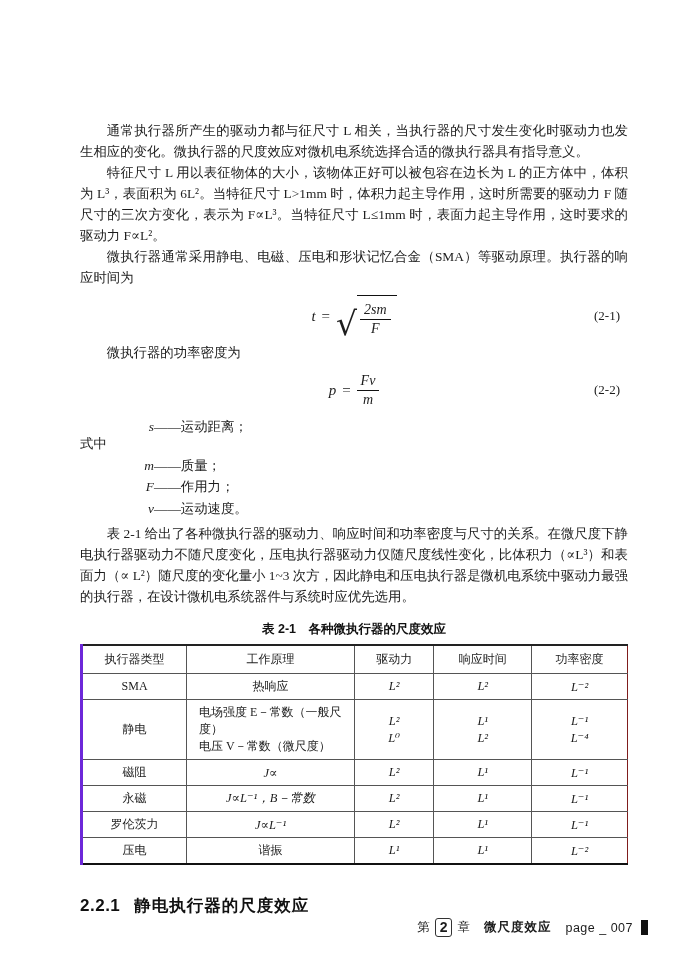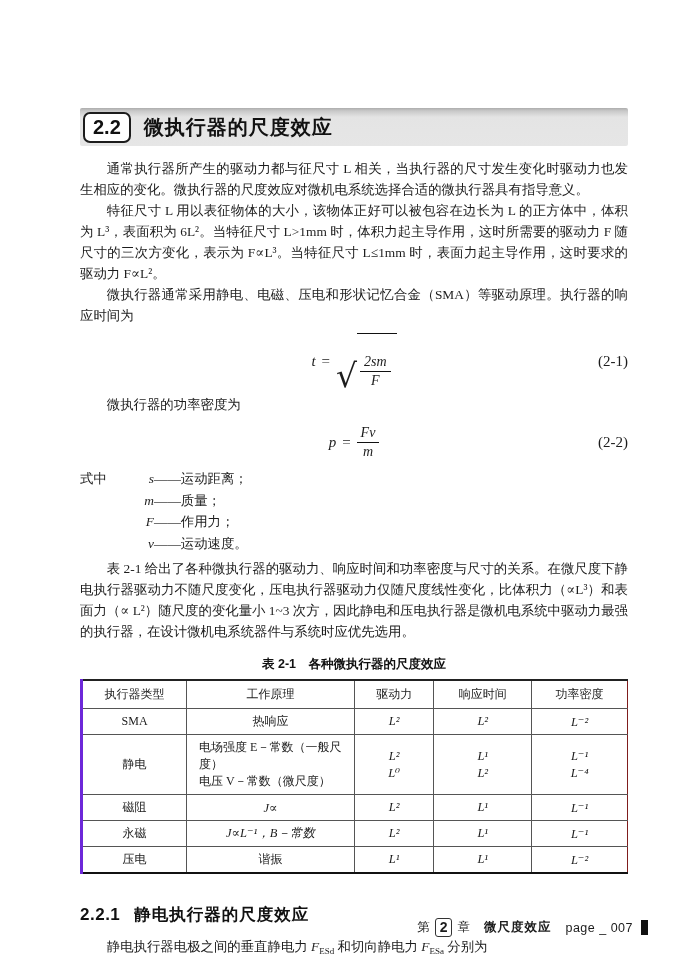--- a/index.html
+++ b/index.html
@@ -81,10 +81,6 @@
 
 <div class="content">
 
-  <div class="sec-band">
-    <span class="sec-num">2.2</span>
-    <span class="sec-title">微执行器的尺度效应</span>
-  </div>
 
   <p class="para mt">通常执行器所产生的驱动力都与征尺寸 L 相关，当执行器的尺寸发生变化时驱动力也发生相应的变化。微执行器的尺度效应对微机电系统选择合适的微执行器具有指导意义。</p>
   <p class="para">特征尺寸 L 用以表征物体的大小，该物体正好可以被包容在边长为 L 的正方体中，体积为 L³，表面积为 6L²。当特征尺寸 L&gt;1mm 时，体积力起主导作用，这时所需要的驱动力 F 随尺寸的三次方变化，表示为 F∝L³。当特征尺寸 L≤1mm 时，表面力起主导作用，这时要求的驱动力 F∝L²。</p>

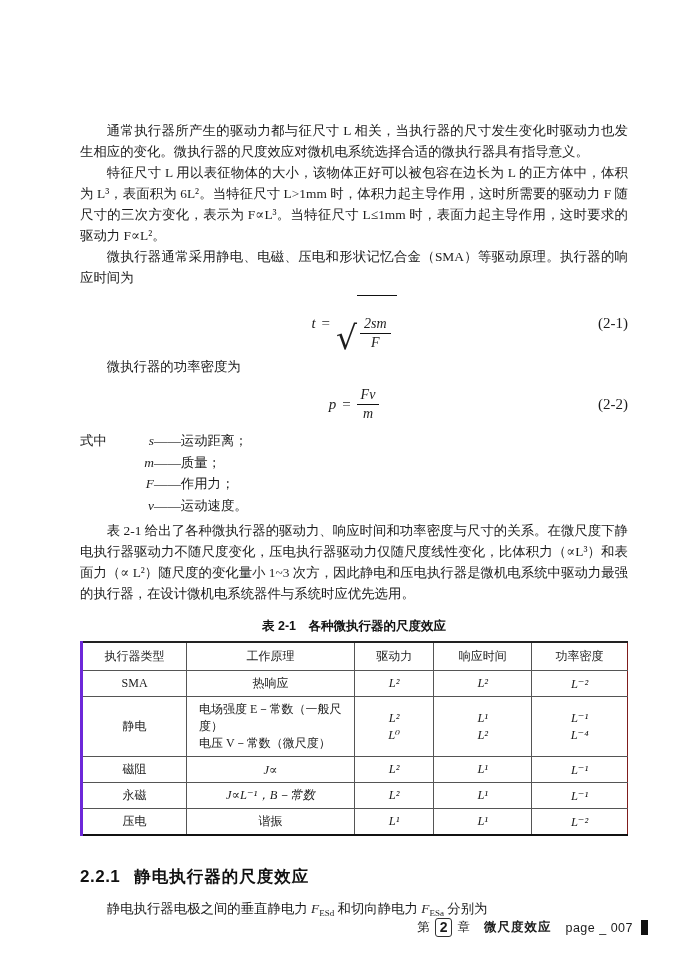--- a/index.html
+++ b/index.html
@@ -34,7 +34,7 @@
   .sqrt { display:inline-flex; align-items:stretch; }
   .sqrt-sym { font-style:normal; font-family:"DejaVu Sans",sans-serif; font-size:33px; line-height:1;
               align-self:flex-end; transform:translateY(3px); }
-  .sqrt-body { border-top:1.4px solid #111; padding:20px 6px 0 3px; display:flex; align-items:center; }
+  .sqrt-body { border-top:1.4px solid #111; padding:6px 6px 0 3px; display:flex; align-items:center; }
   .eq-tag { position:absolute; right:0; font-size:15px; font-style:normal; color:#1c1c1c; }
   sub.msub { font-size:9px; font-style:normal; vertical-align:-3px; letter-spacing:0; }
 

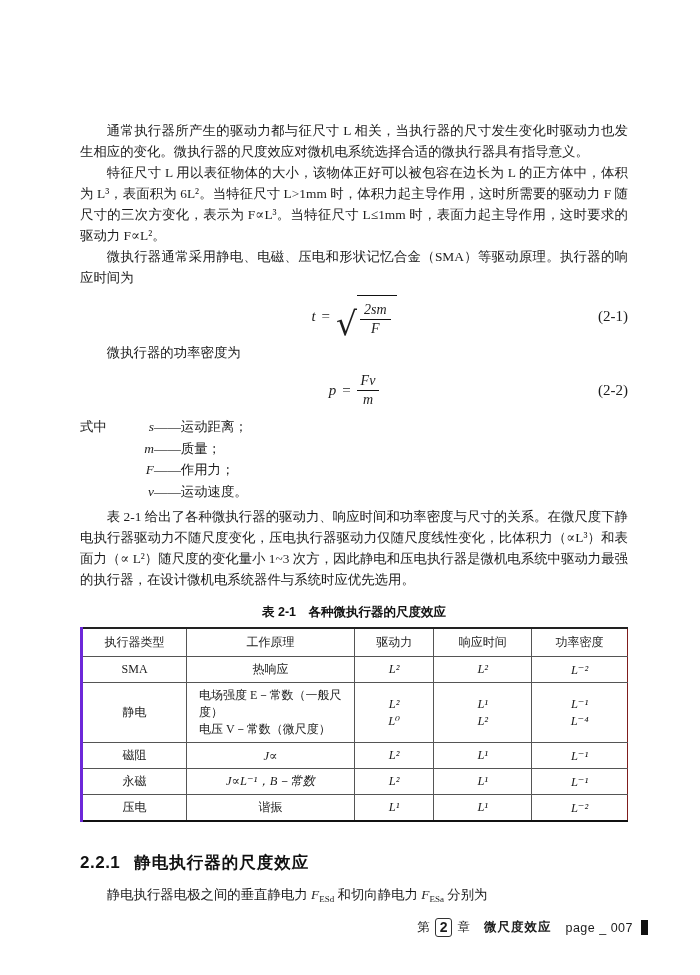--- a/index.html
+++ b/index.html
@@ -35,7 +35,7 @@
   .sqrt-sym { font-style:normal; font-family:"DejaVu Sans",sans-serif; font-size:33px; line-height:1;
               align-self:flex-end; transform:translateY(3px); }
   .sqrt-body { border-top:1.4px solid #111; padding:6px 6px 0 3px; display:flex; align-items:center; }
-  .eq-tag { position:absolute; right:0; font-size:15px; font-style:normal; color:#1c1c1c; }
+  .eq-tag { position:absolute; right:8px; font-size:13px; font-style:normal; color:#1c1c1c; }
   sub.msub { font-size:9px; font-style:normal; vertical-align:-3px; letter-spacing:0; }
 
   

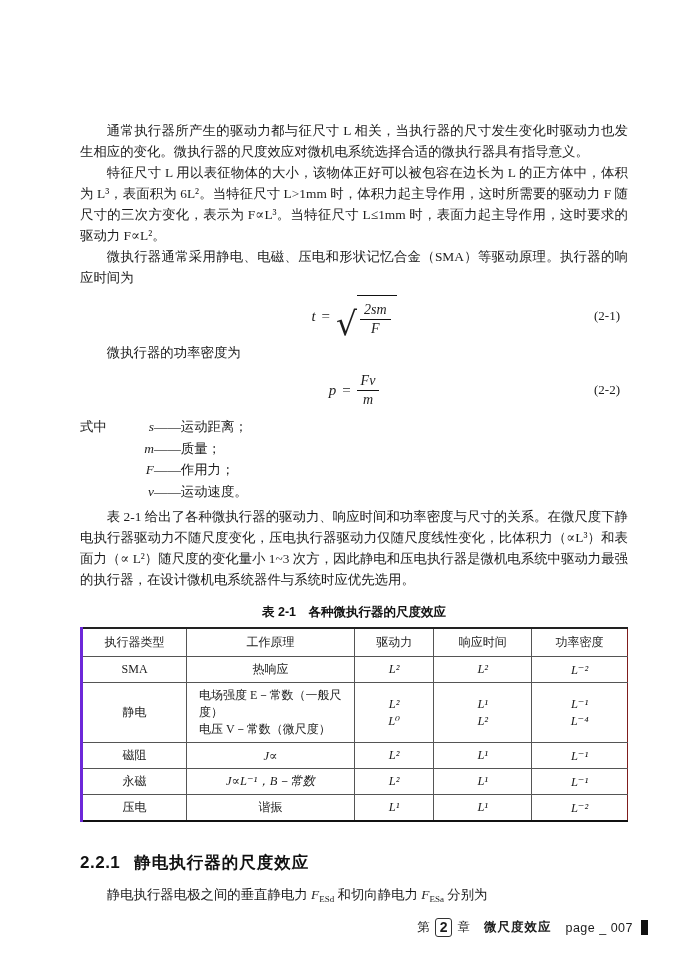--- a/index.html
+++ b/index.html
@@ -41,7 +41,7 @@
   
   .where { margin-top:6px; font-size:13.4px; line-height:21.5px; }
   .where-row { display:flex; }
-  .where-label { width:44px; }
+  .where-label { width:44px;margin-top:17px; }
   .where-sym { width:30px; text-align:right; font-style:italic; }
   .where-desc { }
 

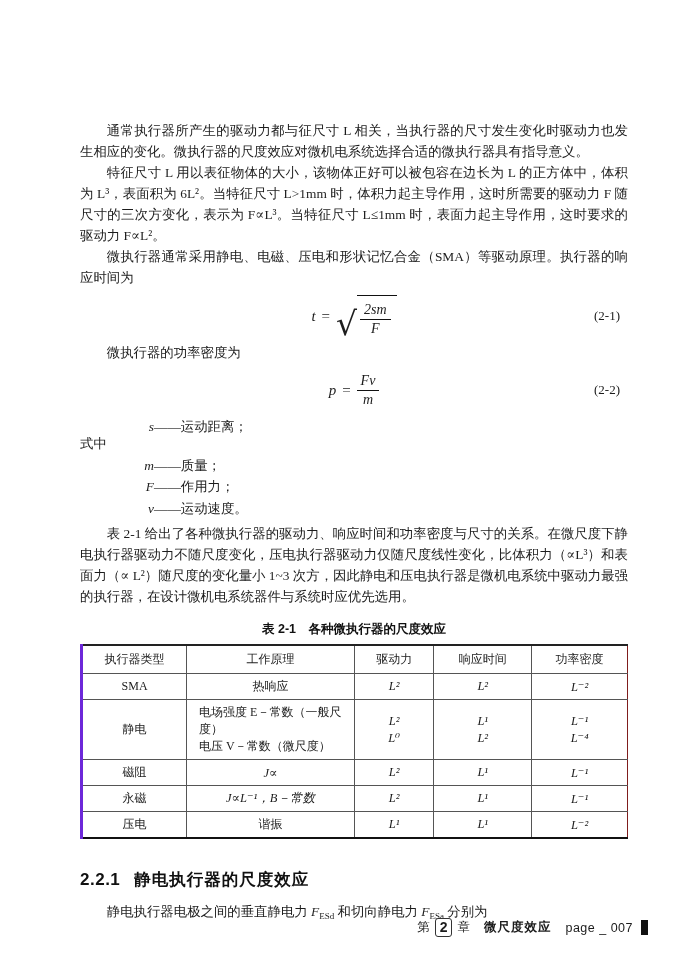--- a/index.html
+++ b/index.html
@@ -193,6 +193,13 @@
         <td class="mathcell">L⁻¹</td>
       </tr>
       <tr>
+        <td>罗伦茨力</td>
+        <td class="mathcell">J∝L⁻¹</td>
+        <td class="mathcell">L²</td>
+        <td class="mathcell">L¹</td>
+        <td class="mathcell">L⁻¹</td>
+      </tr>
+      <tr>
         <td>压电</td>
         <td>谐振</td>
         <td class="mathcell">L¹</td>

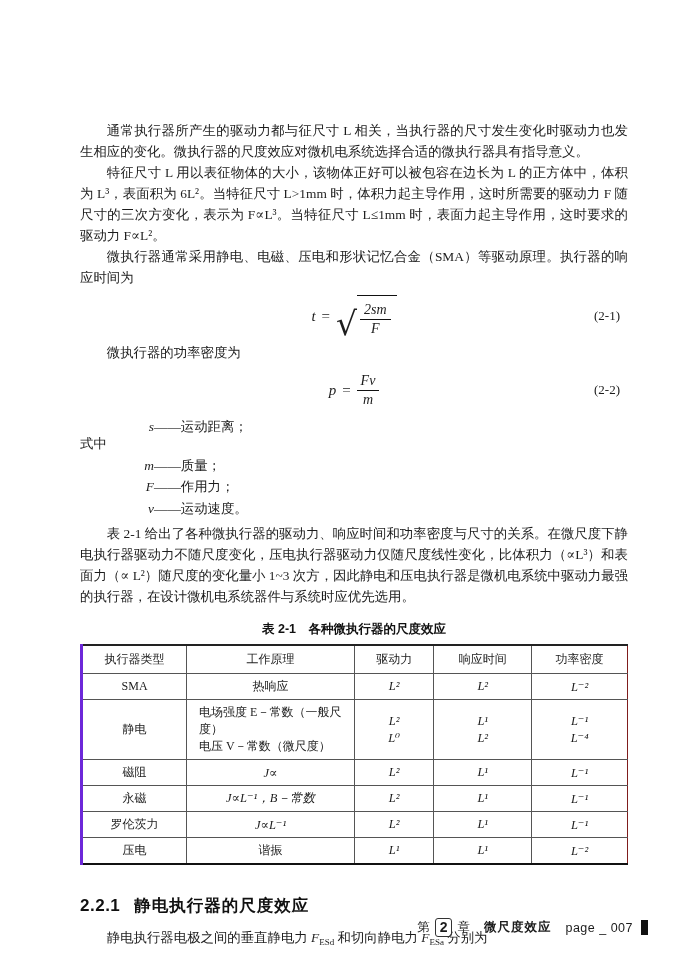--- a/index.html
+++ b/index.html
@@ -214,7 +214,6 @@
     <span class="subsec-title">静电执行器的尺度效应</span>
   </div>
 
-  <p class="para subsec-para"><span>静电执行器电极之间的垂直静电力 </span><span class="var">F</span><sub class="msub">ESd</sub><span> 和切向静电力 </span><span class="var">F</span><sub class="msub">ESa</sub><span> 分别为</span></p>
 
 </div>
 

